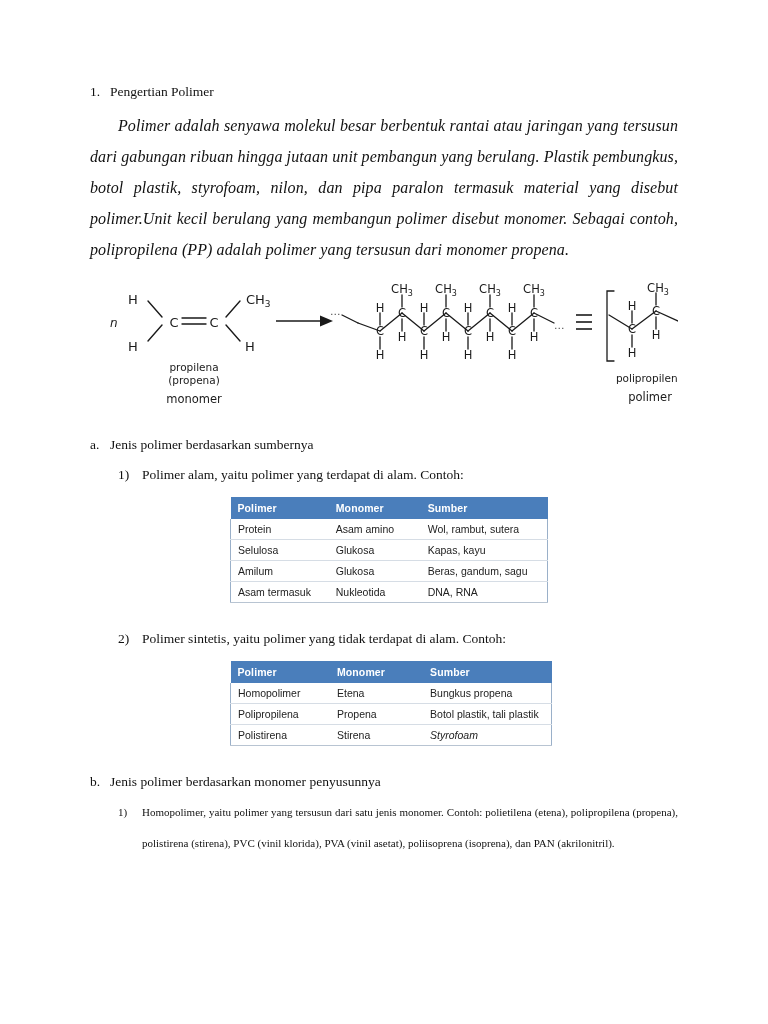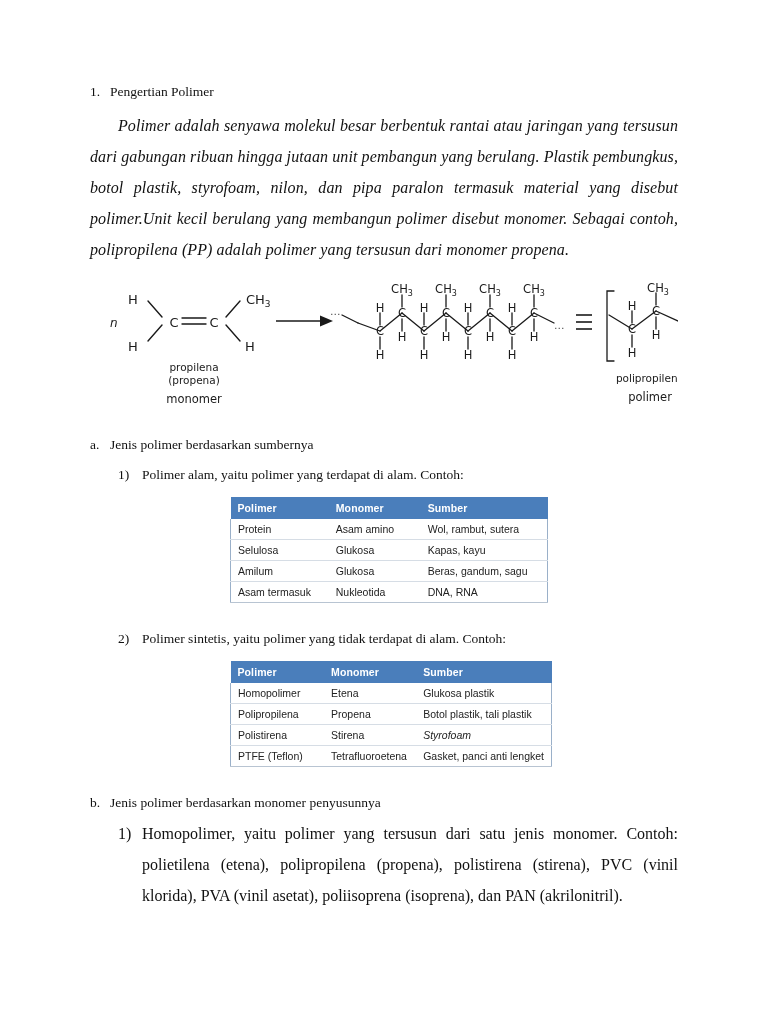--- a/index.html
+++ b/index.html
@@ -336,7 +336,7 @@
           <tr>
             <td class="c0">Homopolimer</td>
             <td class="c1">Etena</td>
-            <td class="c2">Glukosa plastik</td>
+            <td class="c2">Bungkus propena</td>
           </tr>
           <tr>
             <td class="c0">Polipropilena</td>

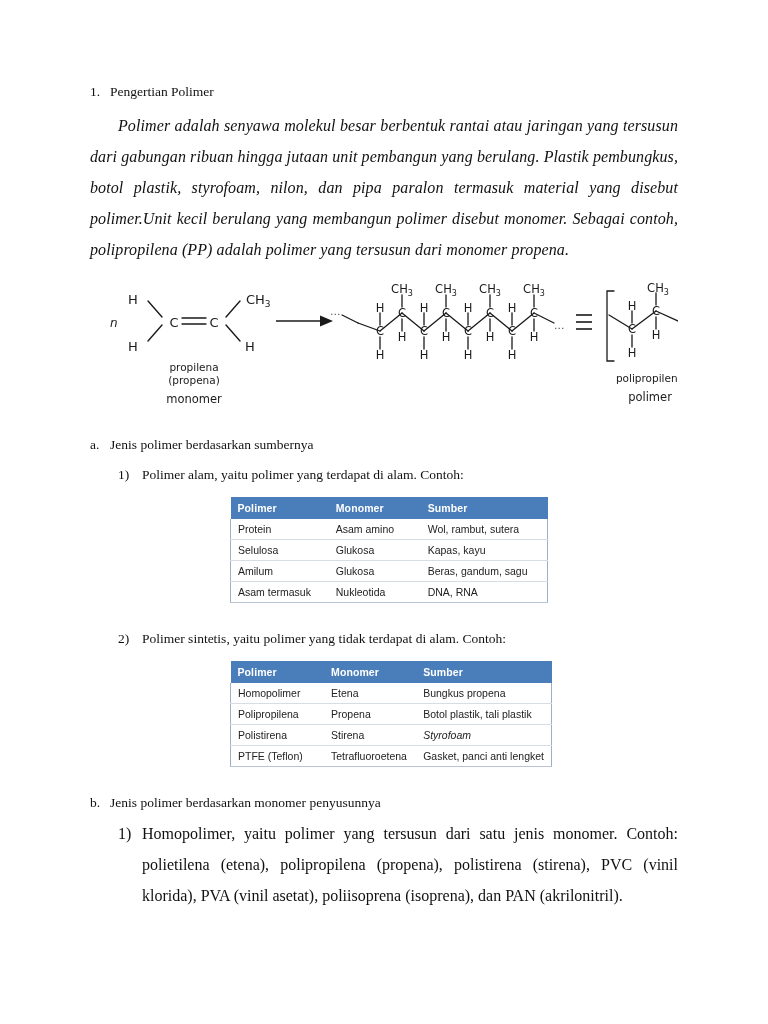--- a/index.html
+++ b/index.html
@@ -348,11 +348,6 @@
             <td class="c1">Stirena</td>
             <td class="c2 italic">Styrofoam</td>
           </tr>
-          <tr>
-            <td class="c0">PTFE (Teflon)</td>
-            <td class="c1">Tetrafluoroetena</td>
-            <td class="c2">Gasket, panci anti lengket</td>
-          </tr>
         </tbody>
       </table>
     </div>

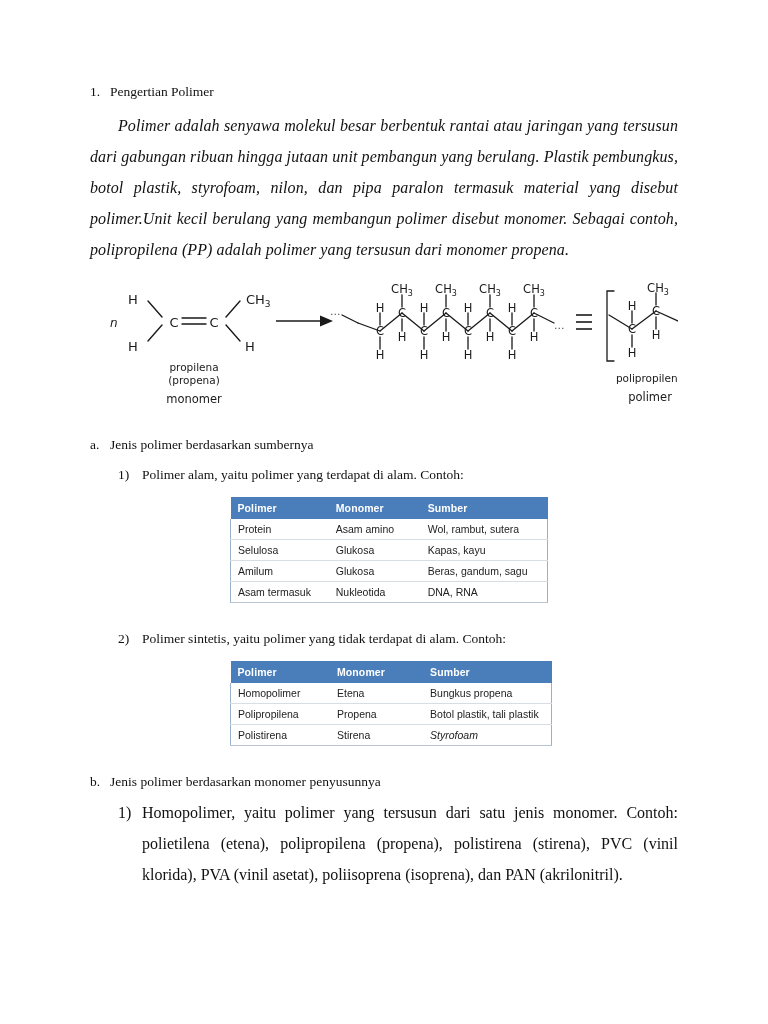--- a/index.html
+++ b/index.html
@@ -66,7 +66,7 @@
   .list-1 .lbl { display: inline-block; width: 24px; }
 
   .list-1-justify {
-    font-size: 16px;
+    font-size: 11px;
     line-height: 31px;
     margin: 0;
     padding-left: 28px;

